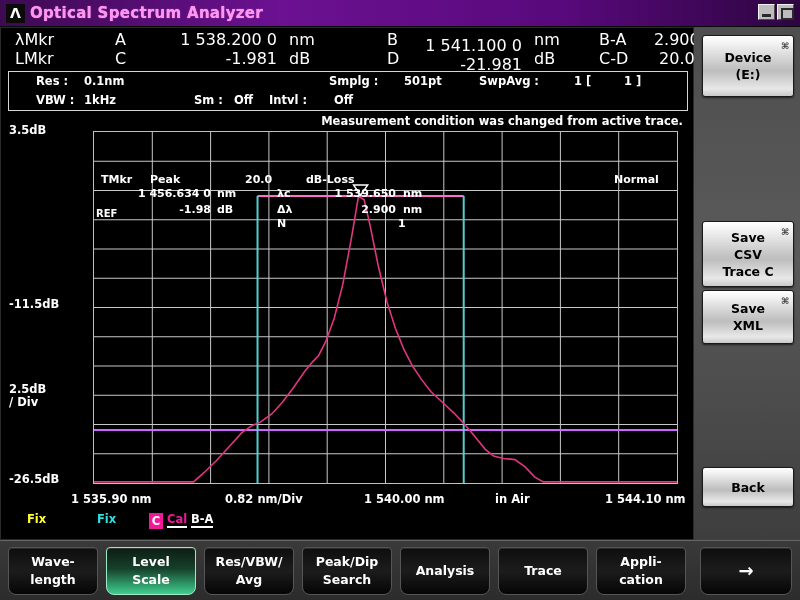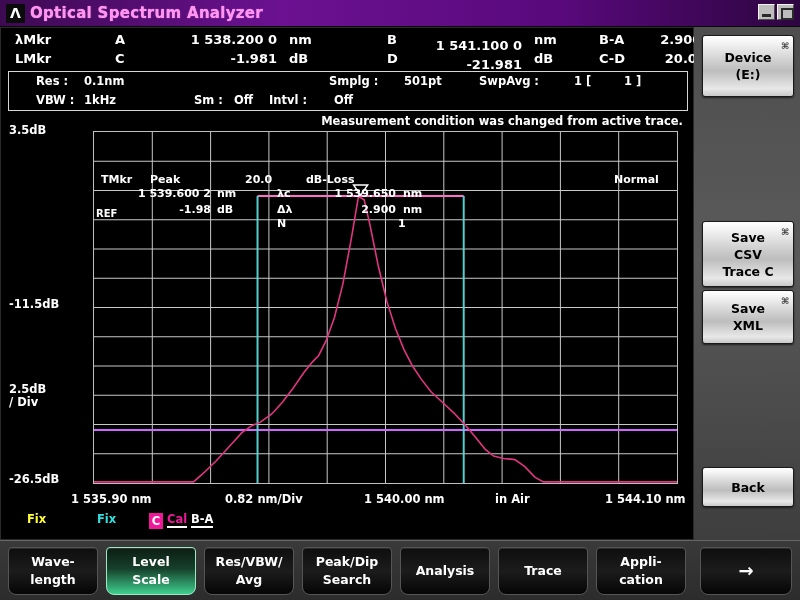--- a/index.html
+++ b/index.html
@@ -53,7 +53,7 @@
   
   .mkr {
     position: absolute; left: 6px; top: 2px; width: 682px; height: 38px;
-    color: #ffffff; font-size: 13px; font-weight: bold;
+    color: #ffffff; font-size: 16px; font-weight: normal;
     font-family: "DejaVu Sans", sans-serif;
   }
   .mkr-row { position: relative; height: 19px; line-height: 19px; }

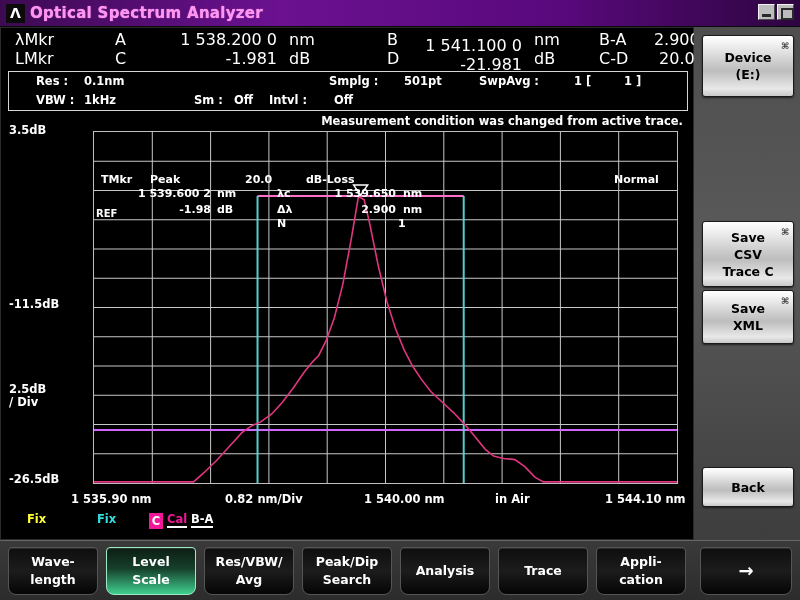--- a/index.html
+++ b/index.html
@@ -293,7 +293,7 @@
     <div class="tmkr">
       <span class="tk" style="left:8px;  top:2px">TMkr</span>
       <span class="tk" style="left:57px; top:2px">Peak</span>
-      <span class="tk" style="left:13px; top:16px;width:105px;text-align:right">1 539.600 2</span>
+      <span class="tk" style="left:13px; top:16px;width:105px;text-align:right">1 456.634 0</span>
       <span class="tk" style="left:124px;top:16px">nm</span>
       <span class="tk" style="left:13px; top:32px;width:105px;text-align:right">-1.98</span>
       <span class="tk" style="left:124px;top:32px">dB</span>

